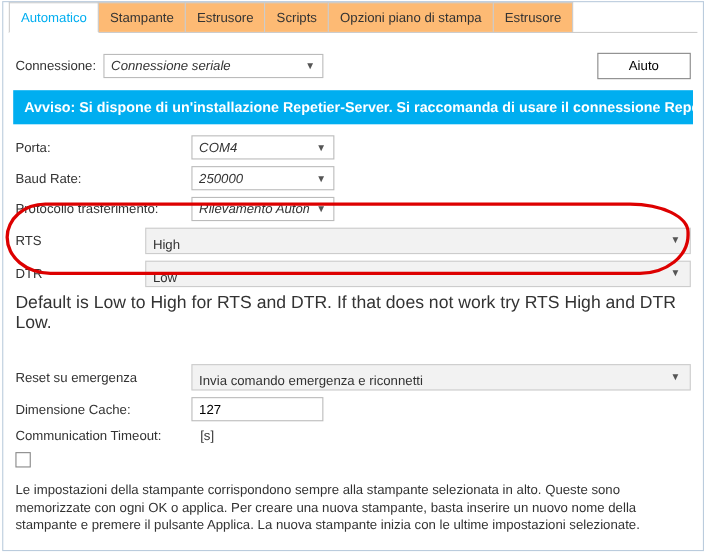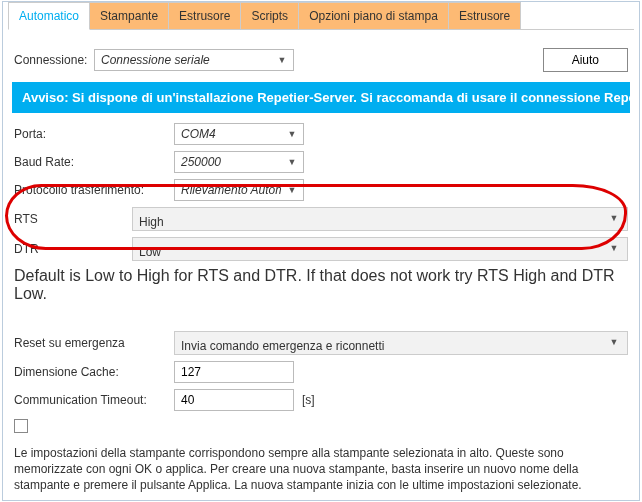--- a/index.html
+++ b/index.html
@@ -223,7 +223,6 @@
 
   <div class="row">
     <div class="label">Communication Timeout:</div>
-    <input class="input sm" value="40" style="">
     <span class="unit">[s]</span>
   </div>
 

